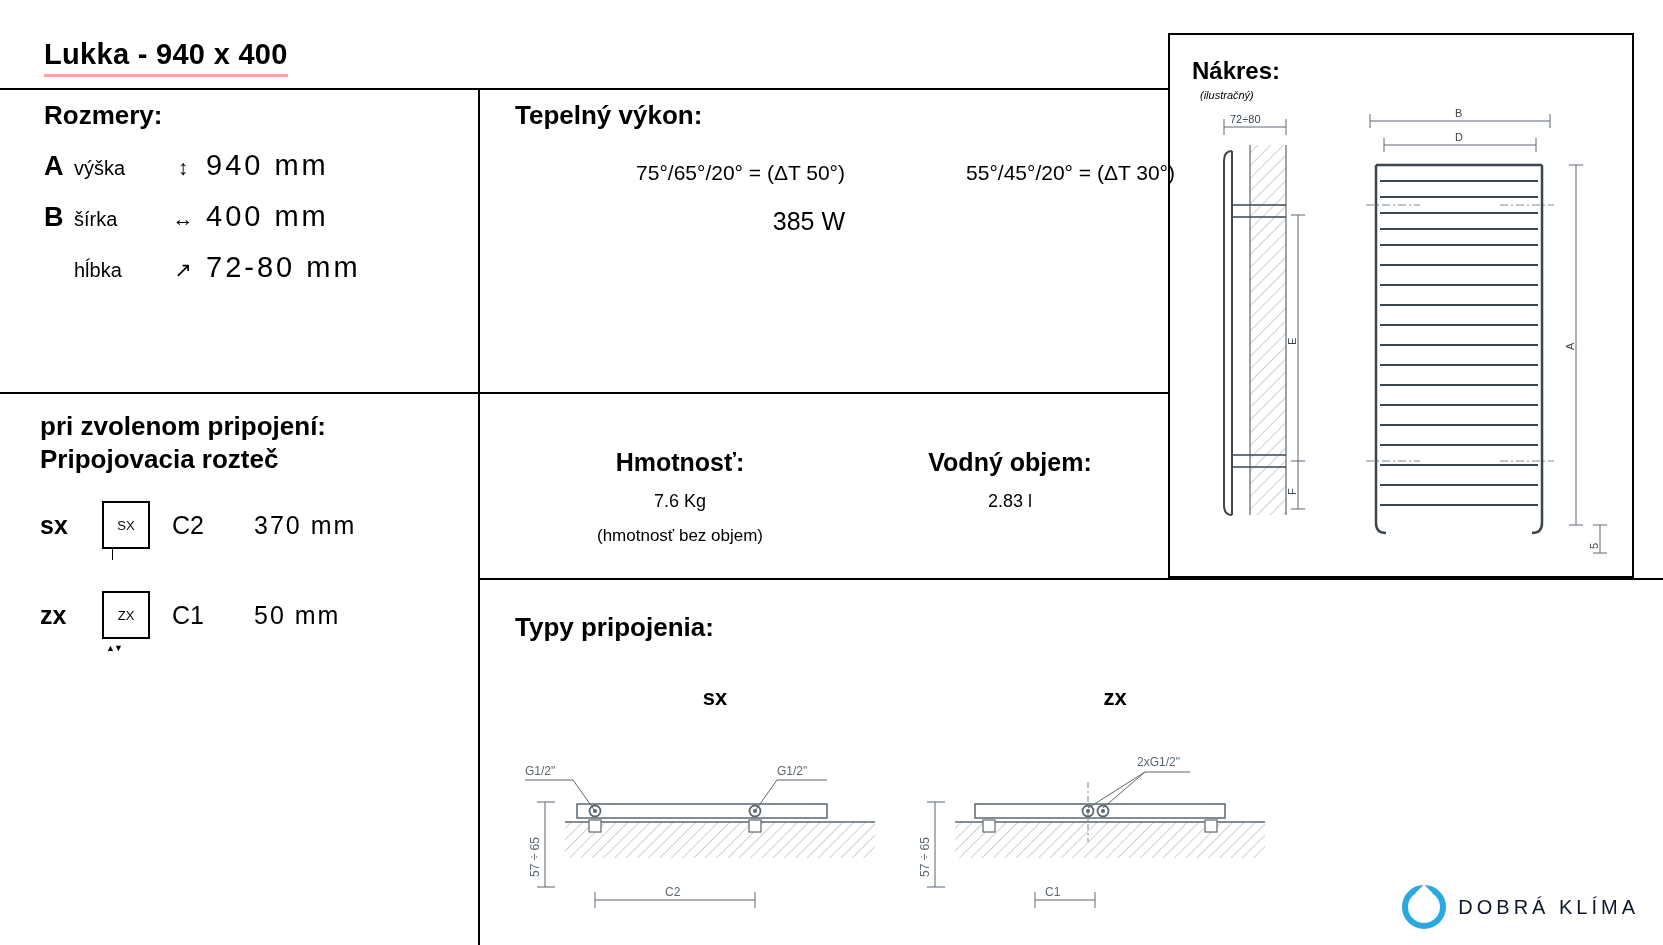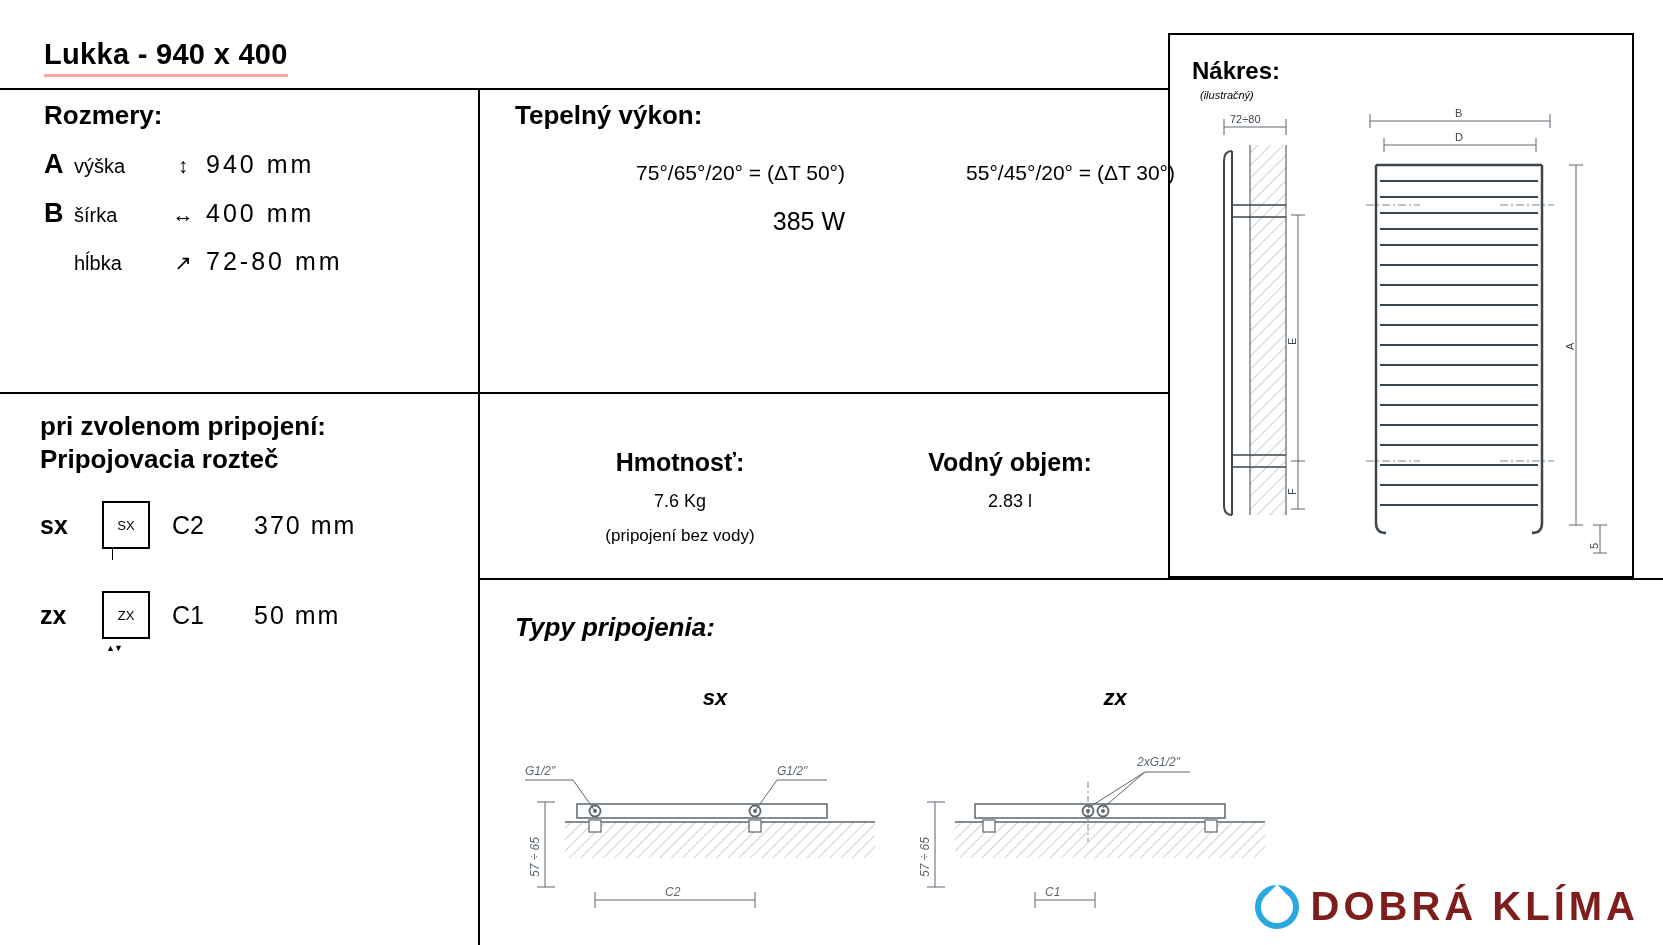--- a/index.html
+++ b/index.html
@@ -78,7 +78,7 @@
     font-size: 21px;
   }
   .dim-val {
-    font-size: 25px;
+    font-size: 29px;
     letter-spacing: 3px;
   }
 

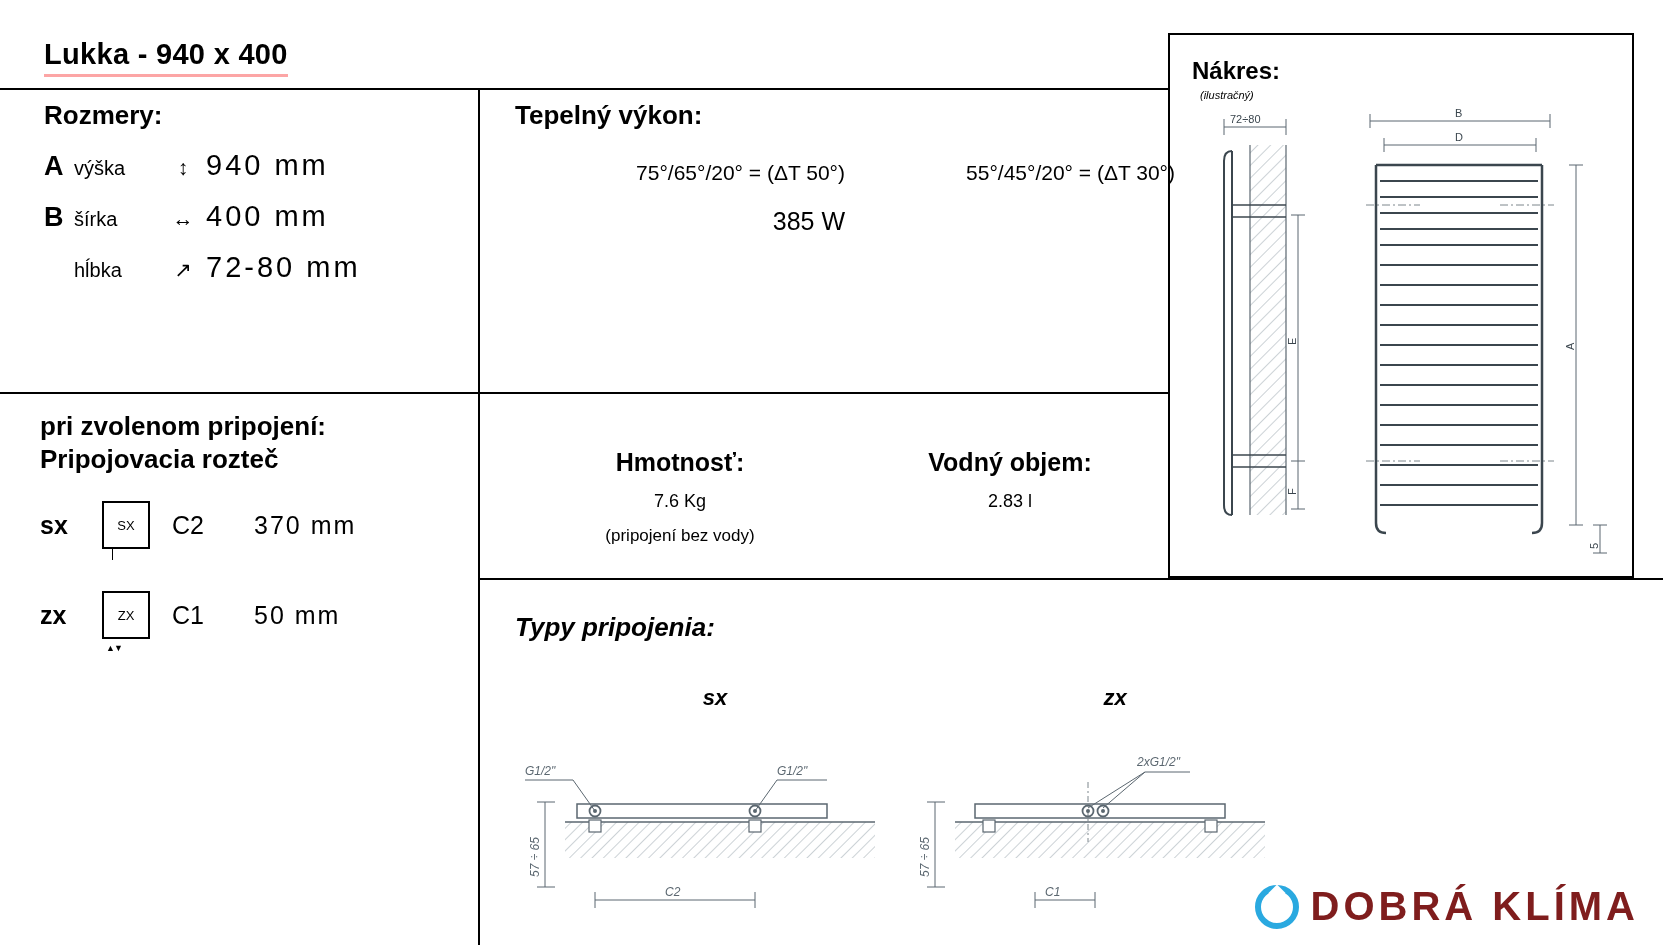--- a/index.html
+++ b/index.html
@@ -346,7 +346,7 @@
     <div class="mass-col">
       <div class="sec-head">Hmotnosť:</div>
       <div class="mass-val">7.6 Kg</div>
-      <div class="mass-note">(pripojení bez vody)</div>
+      <div class="mass-note">(hmotnosť bez objem)</div>
     </div>
     <div class="mass-col">
       <div class="sec-head">Vodný objem:</div>

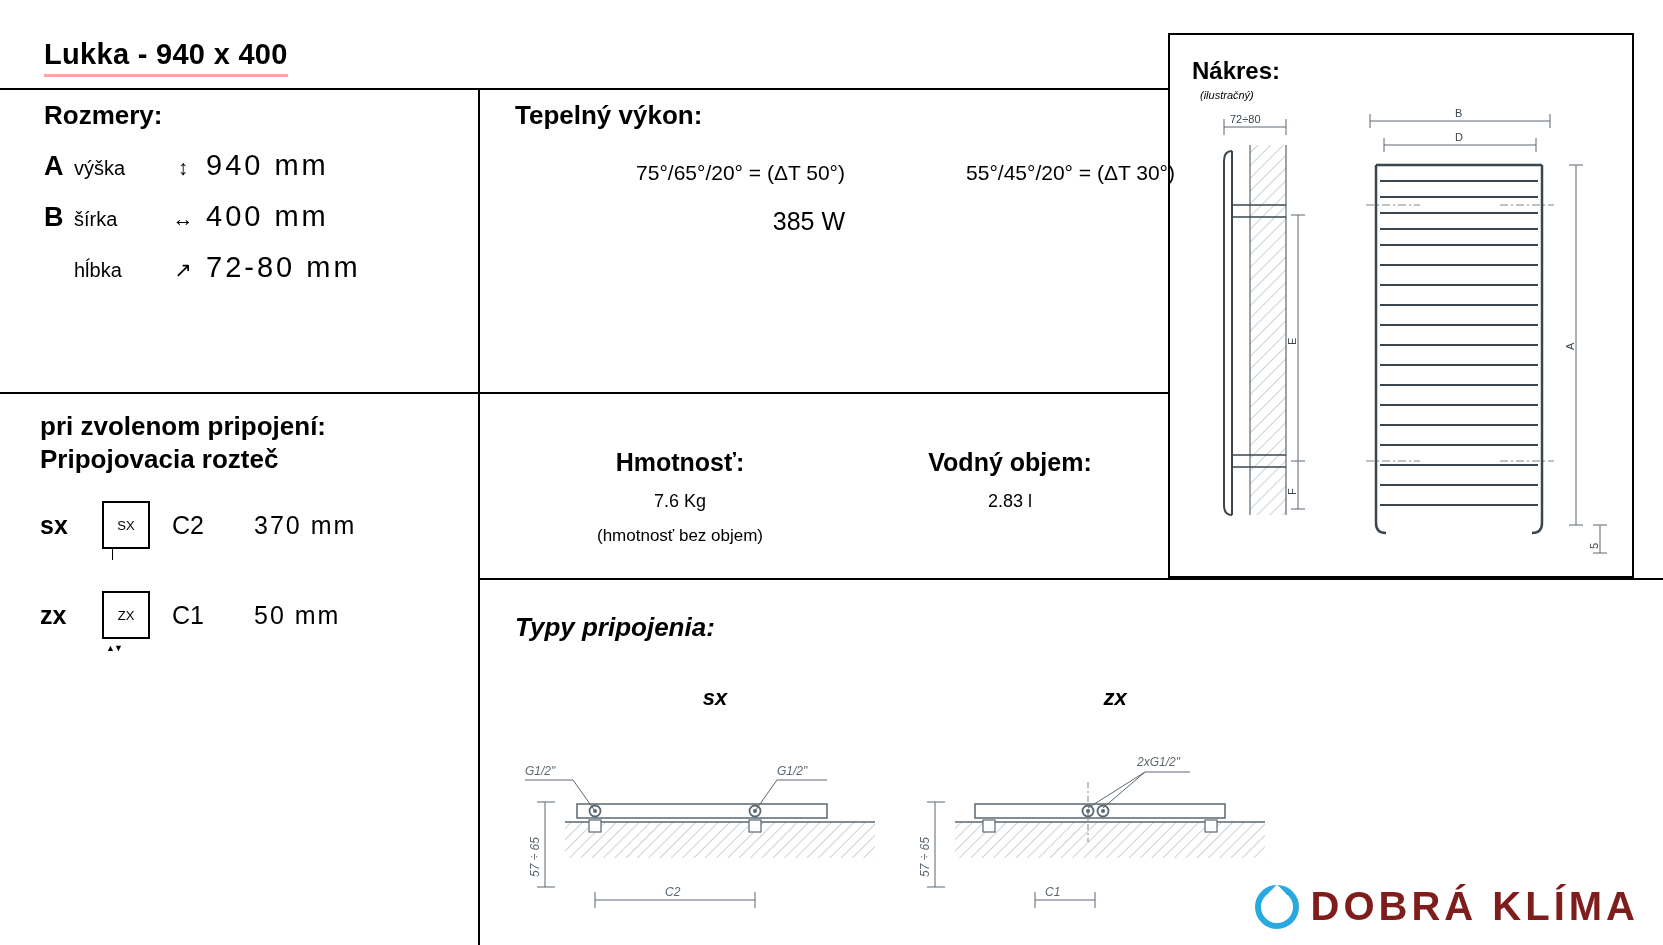--- a/index.html
+++ b/index.html
@@ -191,7 +191,6 @@
     left: 515px;
     top: 612px;
     width: 1080px;
-    font-style: italic;
   }
   .typy-labels {
     display: flex;

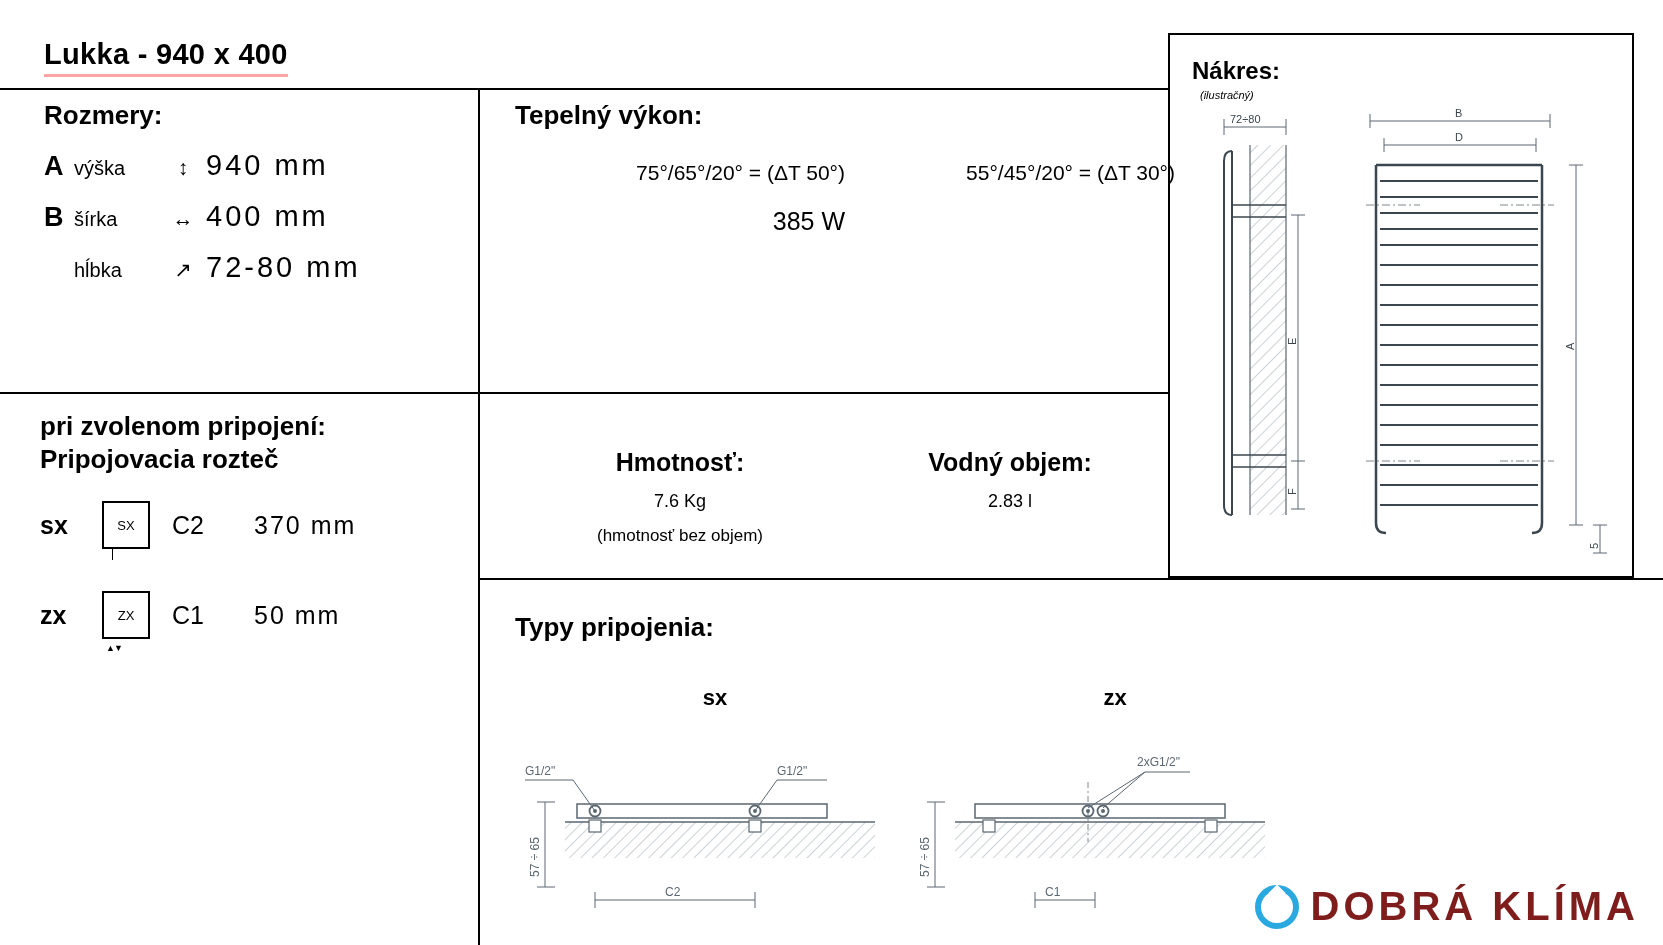--- a/index.html
+++ b/index.html
@@ -258,10 +258,10 @@
     transform: translateX(-50%) rotate(45deg);
   }
   #logo .logo-text {
-    font-size: 40px;
-    font-weight: bold;
+    font-size: 20px;
+    font-weight: normal;
     letter-spacing: 4px;
-    color: #7f1d1d;
+    color: #0f172a;
   }
 
   svg text {

